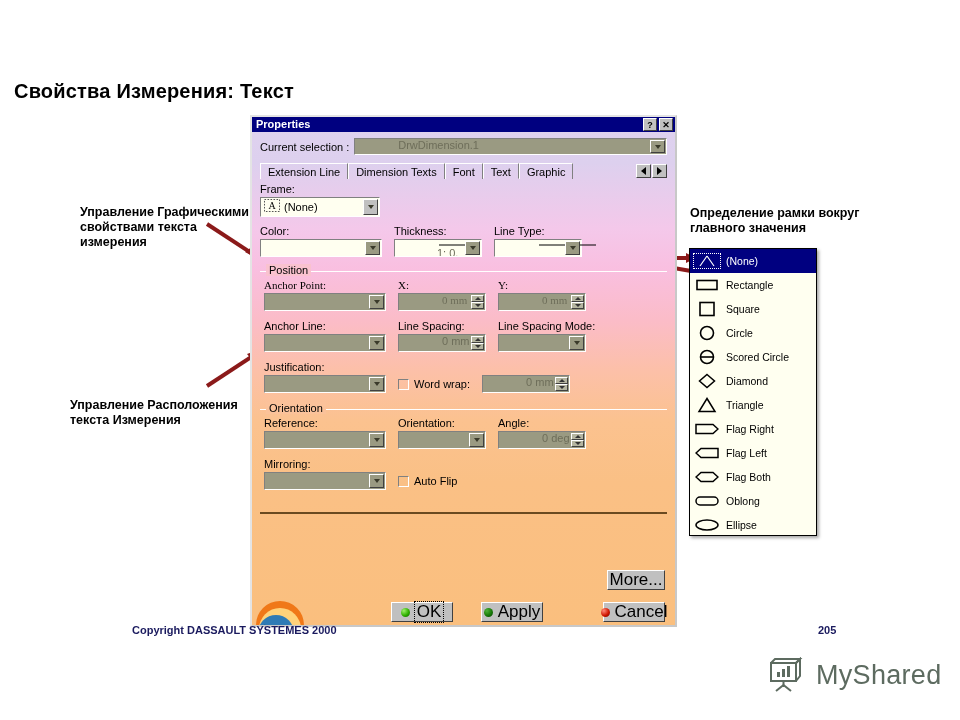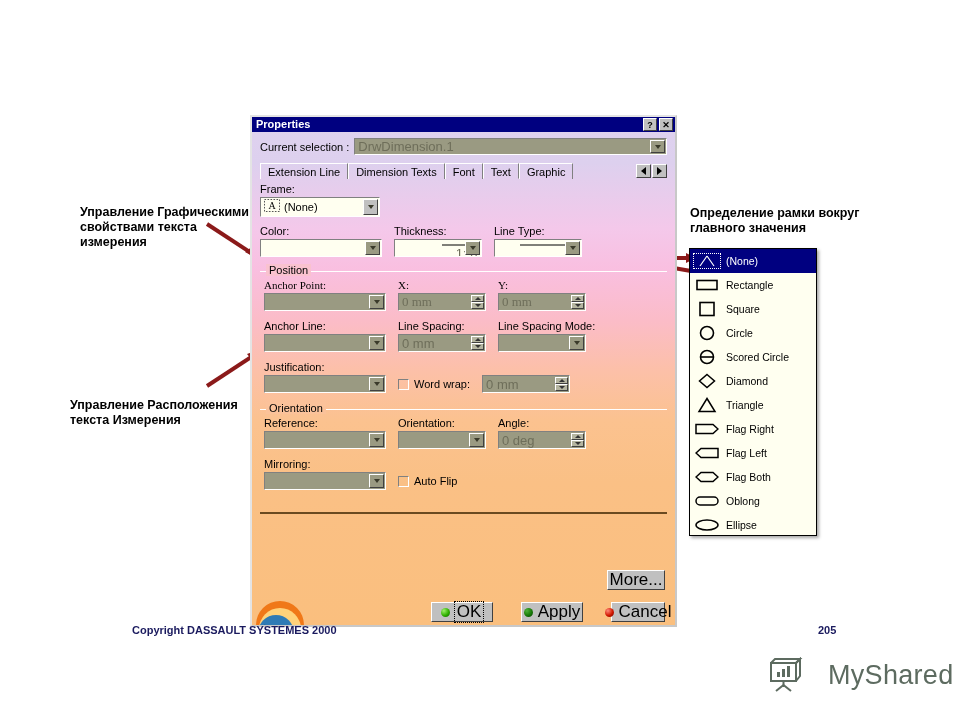--- a/index.html
+++ b/index.html
@@ -195,6 +195,7 @@
 
 <div id="root">
 
+  <div class="slide-title">Свойства Измерения: Текст</div>
 
   <div class="callout" id="callout-left-top">Управление Графическими свойствами текста измерения</div>
   <div class="callout" id="callout-left-bottom">Управление Расположения текста Измерения</div>

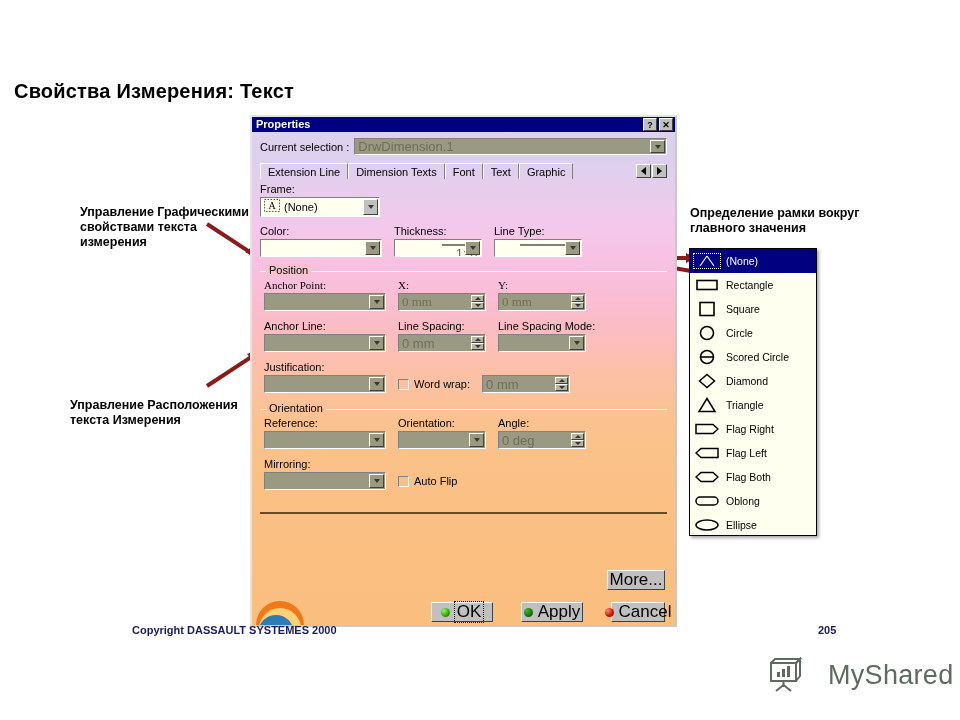--- a/index.html
+++ b/index.html
@@ -65,8 +65,8 @@
     background: #9a9a82; border: 1px solid #808080;
     border-right-color: #fff; border-bottom-color: #fff;
     box-sizing: border-box; position: relative;
-    display: flex; align-items: flex-end;
-    font-size: 13px; color: #6e6e5a;
+    display: flex; align-items: flex-start;
+    font-size: 11px; color: #6e6e5a; padding-left: 40px;
   }
   .field.white { background: #fffff0; flex-direction: column; }
   .field .val { padding-left: 3px; overflow: hidden; white-space: nowrap; }

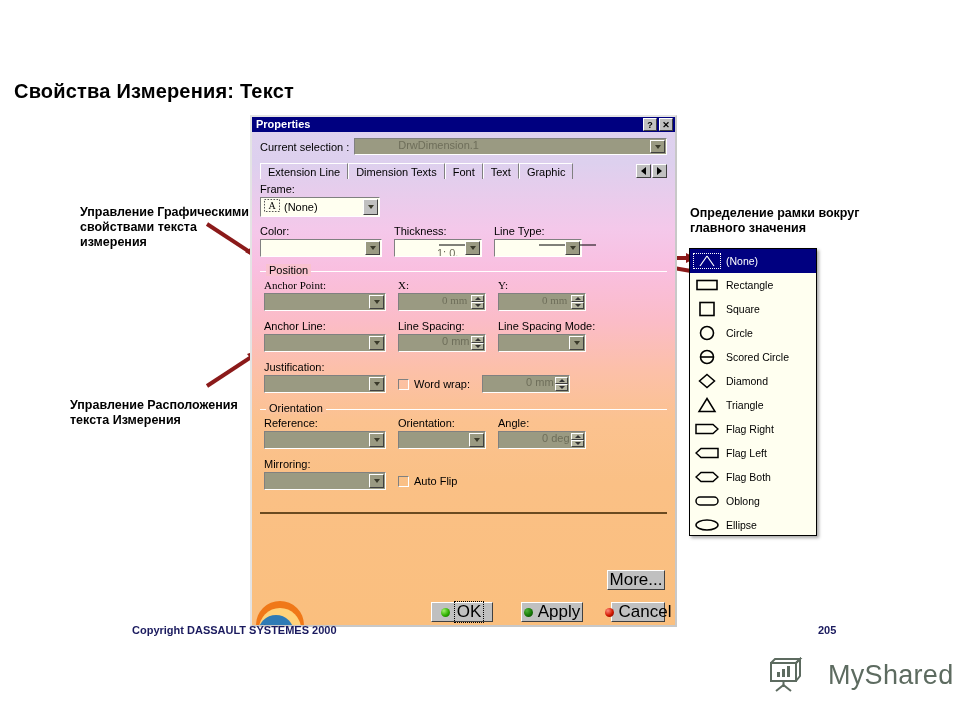--- a/index.html
+++ b/index.html
@@ -484,7 +484,7 @@
           <span class="ball dgreen"></span>
           <span>Apply</span>
         </div>
-        <div class="btn" style="width:54px;">
+        <div class="btn" style="width:62px;margin-left:32px;">
           <span class="ball red"></span>
           <span>Cancel</span>
         </div>

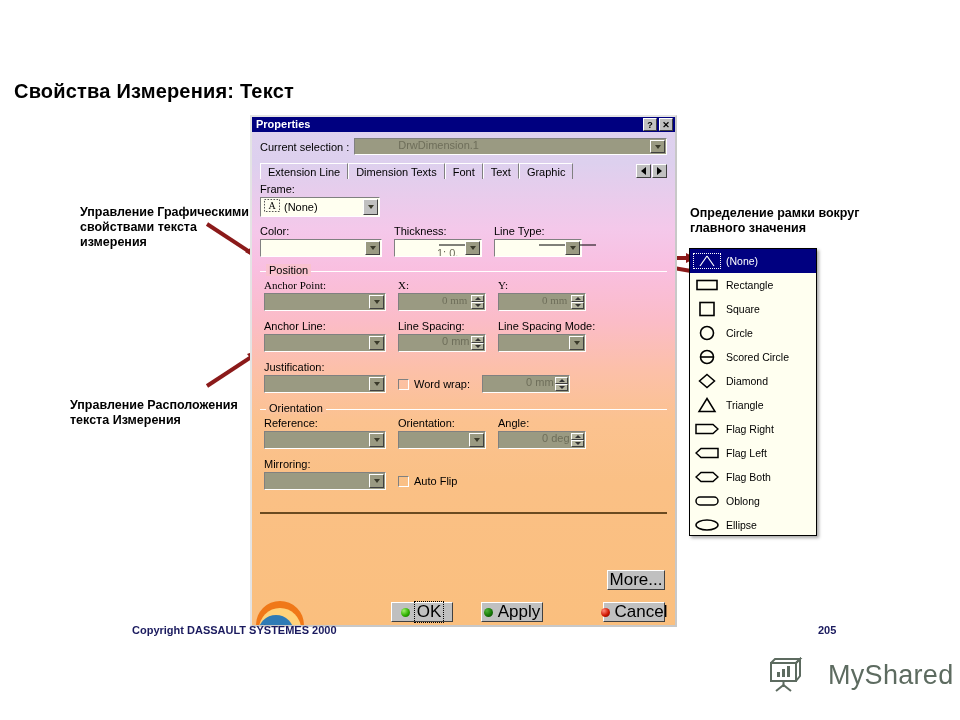--- a/index.html
+++ b/index.html
@@ -185,7 +185,7 @@
   
   #watermark {
     position: absolute; left: 766px; top: 657px;
-    display: flex; align-items: center; gap: 24px;
+    display: flex; align-items: center; gap: 12px;
     color: #5d6b60;
   }
   #watermark .wm-text { font-size: 27px; letter-spacing: .3px; }

